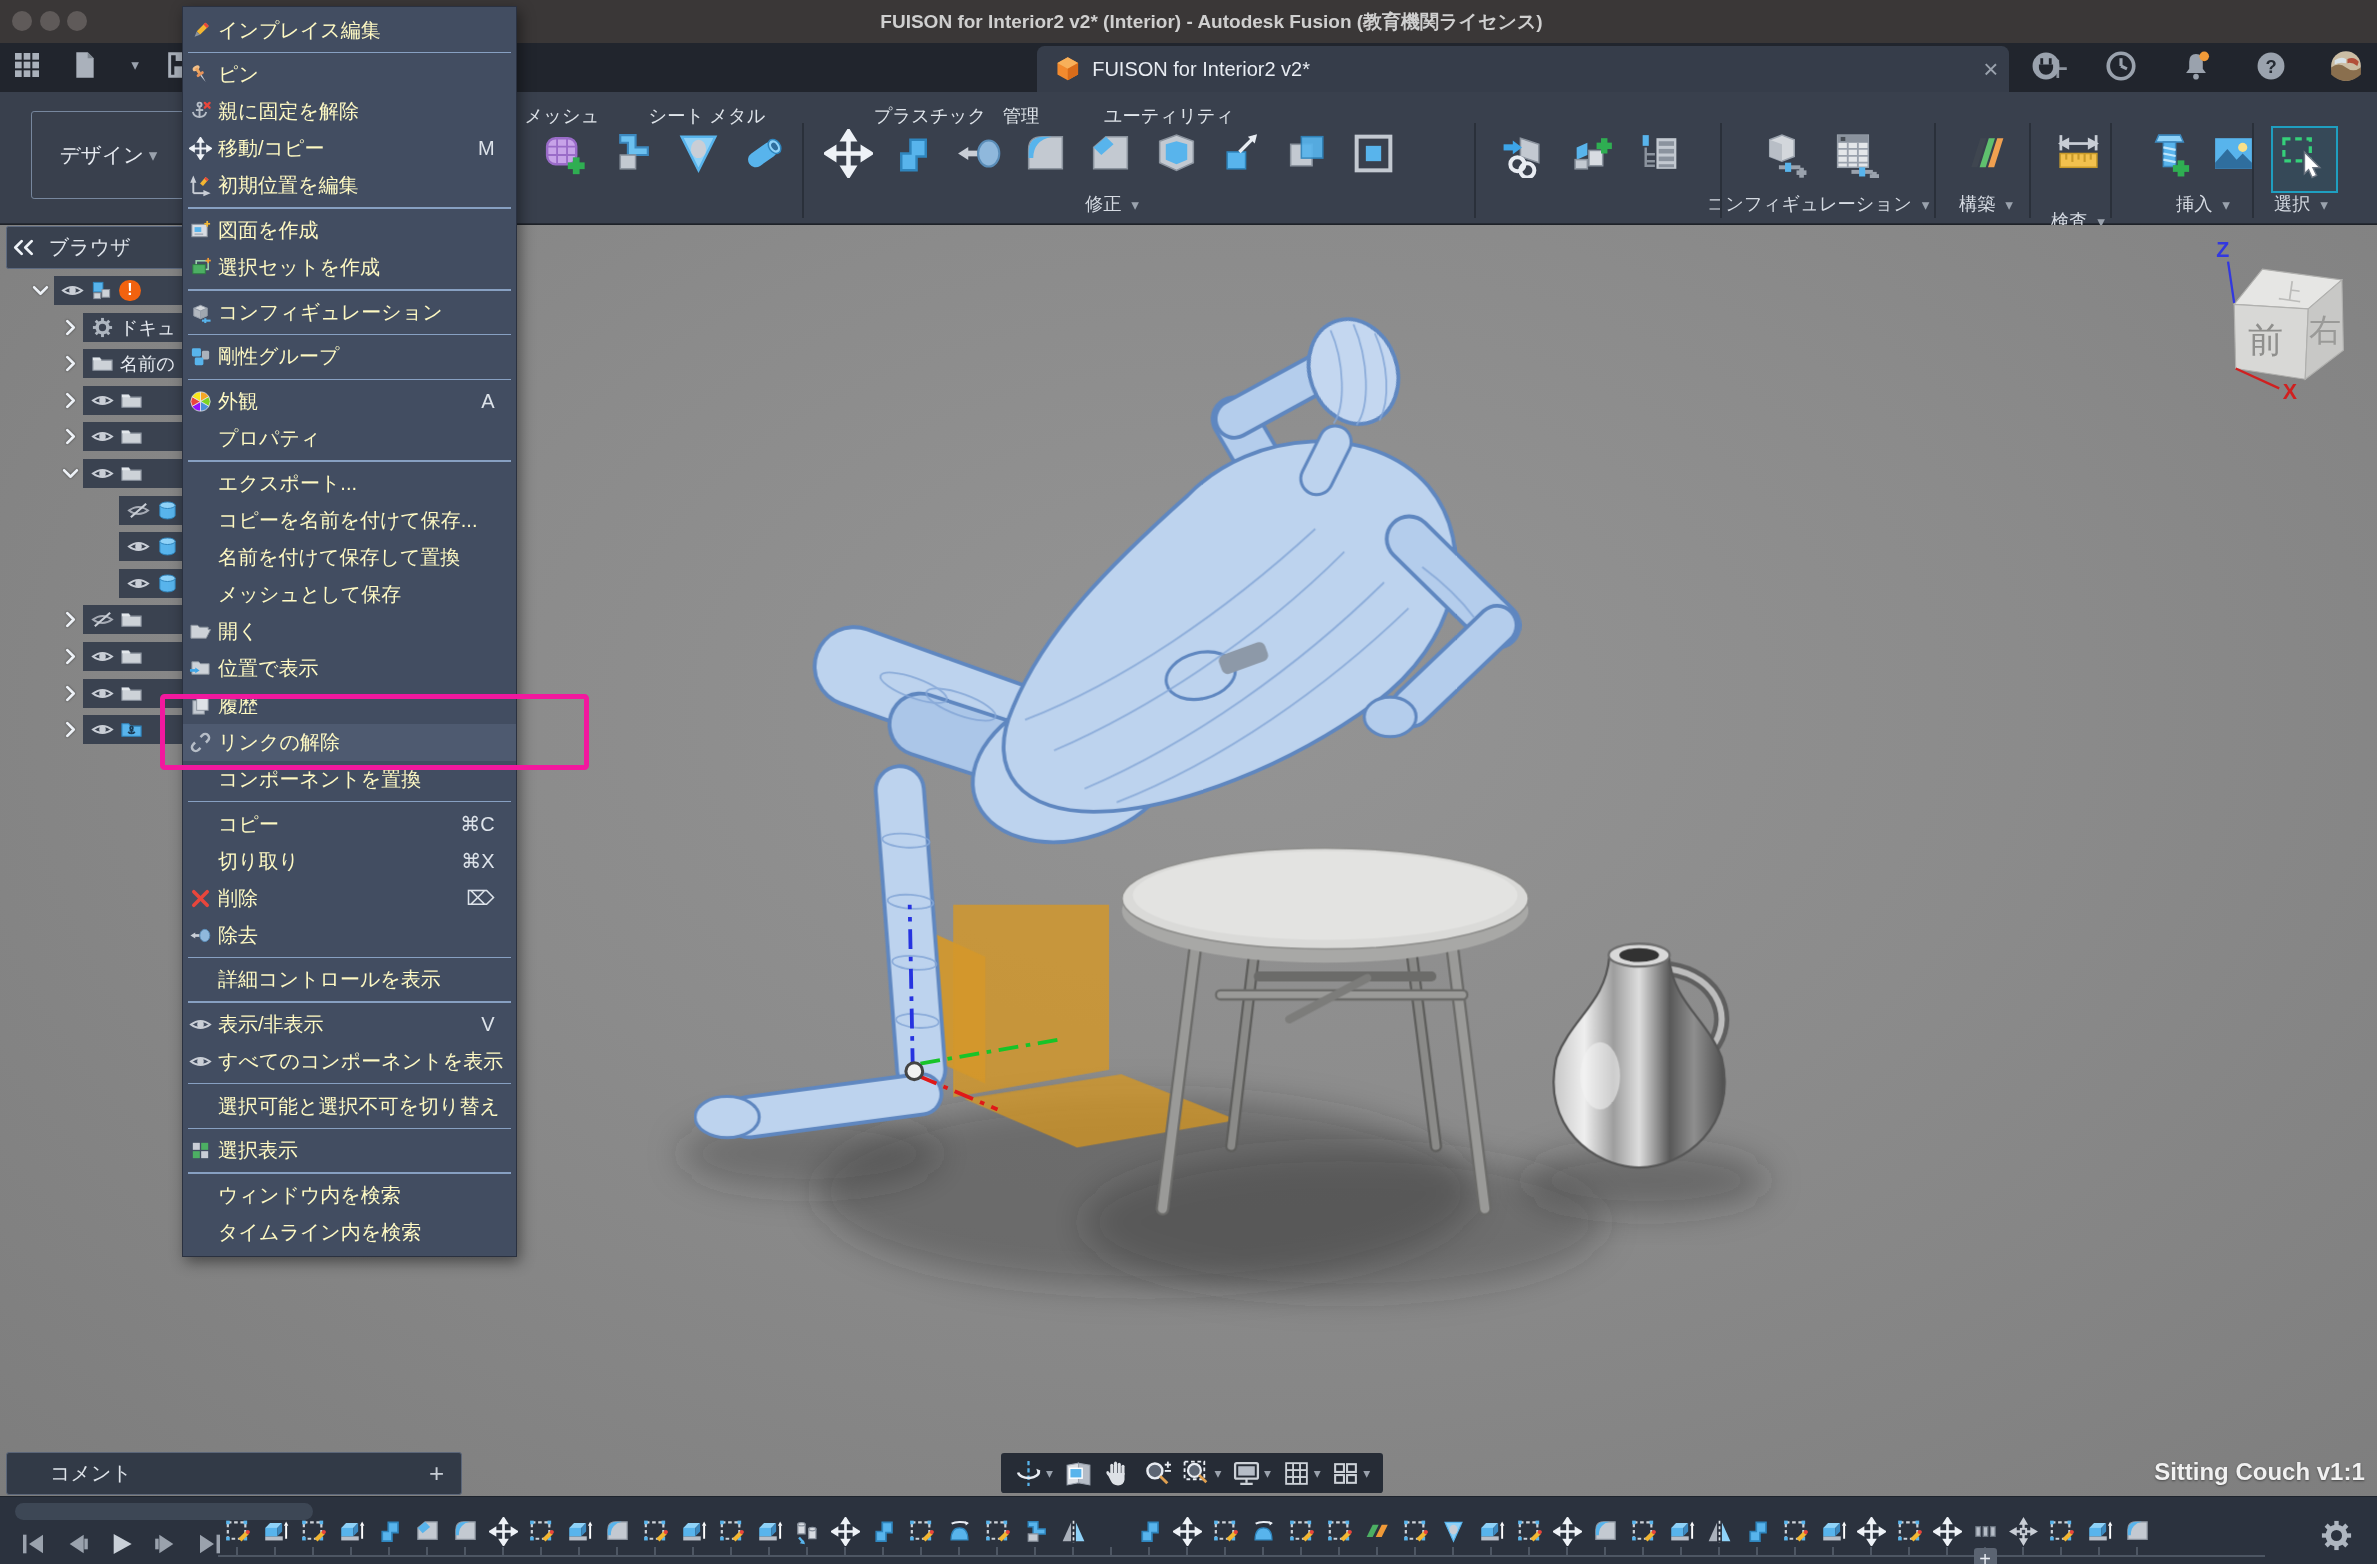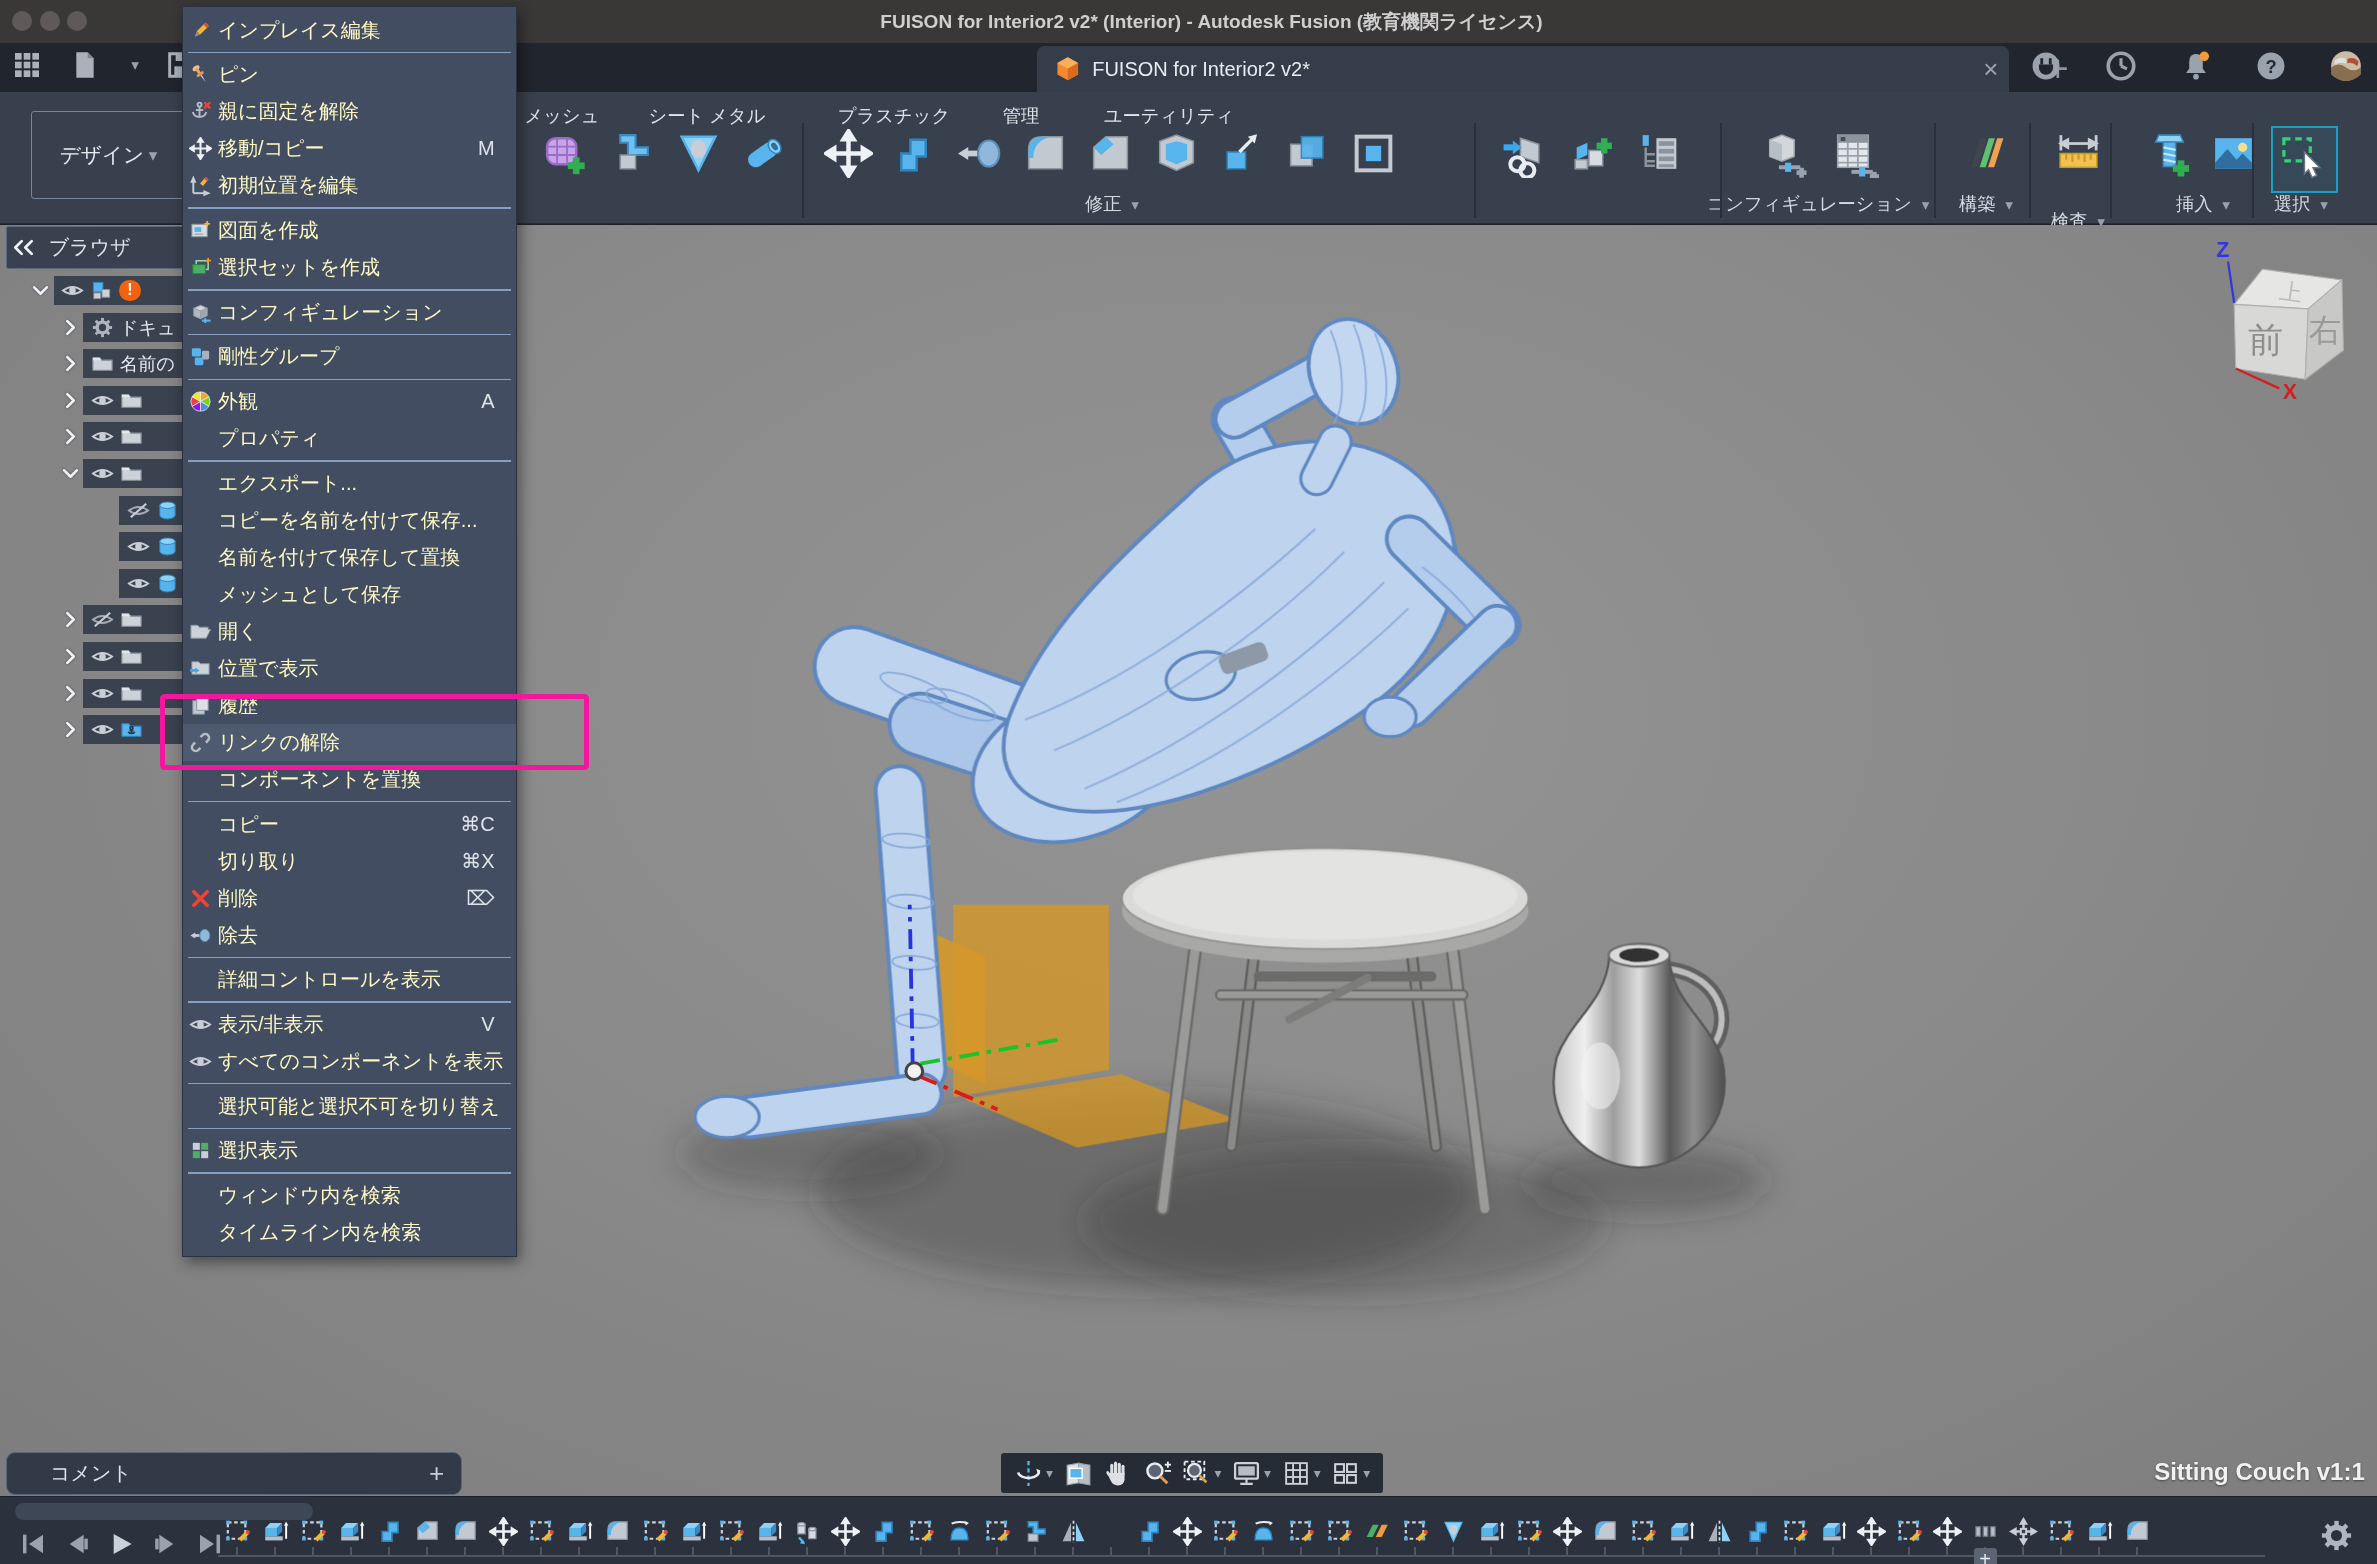--- a/index.html
+++ b/index.html
@@ -707,7 +707,7 @@
     <div id="ribbon-tabs">
         <div class="rtab" style="left: 562px;">メッシュ</div>
         <div class="rtab" style="left: 707px;">シート メタル</div>
-        <div class="rtab" style="left: 894px;">プラスチック</div>
+        <div class="rtab" style="left: 930px;">プラスチック</div>
         <div class="rtab" style="left: 1021px;">管理</div>
         <div class="rtab" style="left: 1169px;">ユーティリティ</div>
       </div>

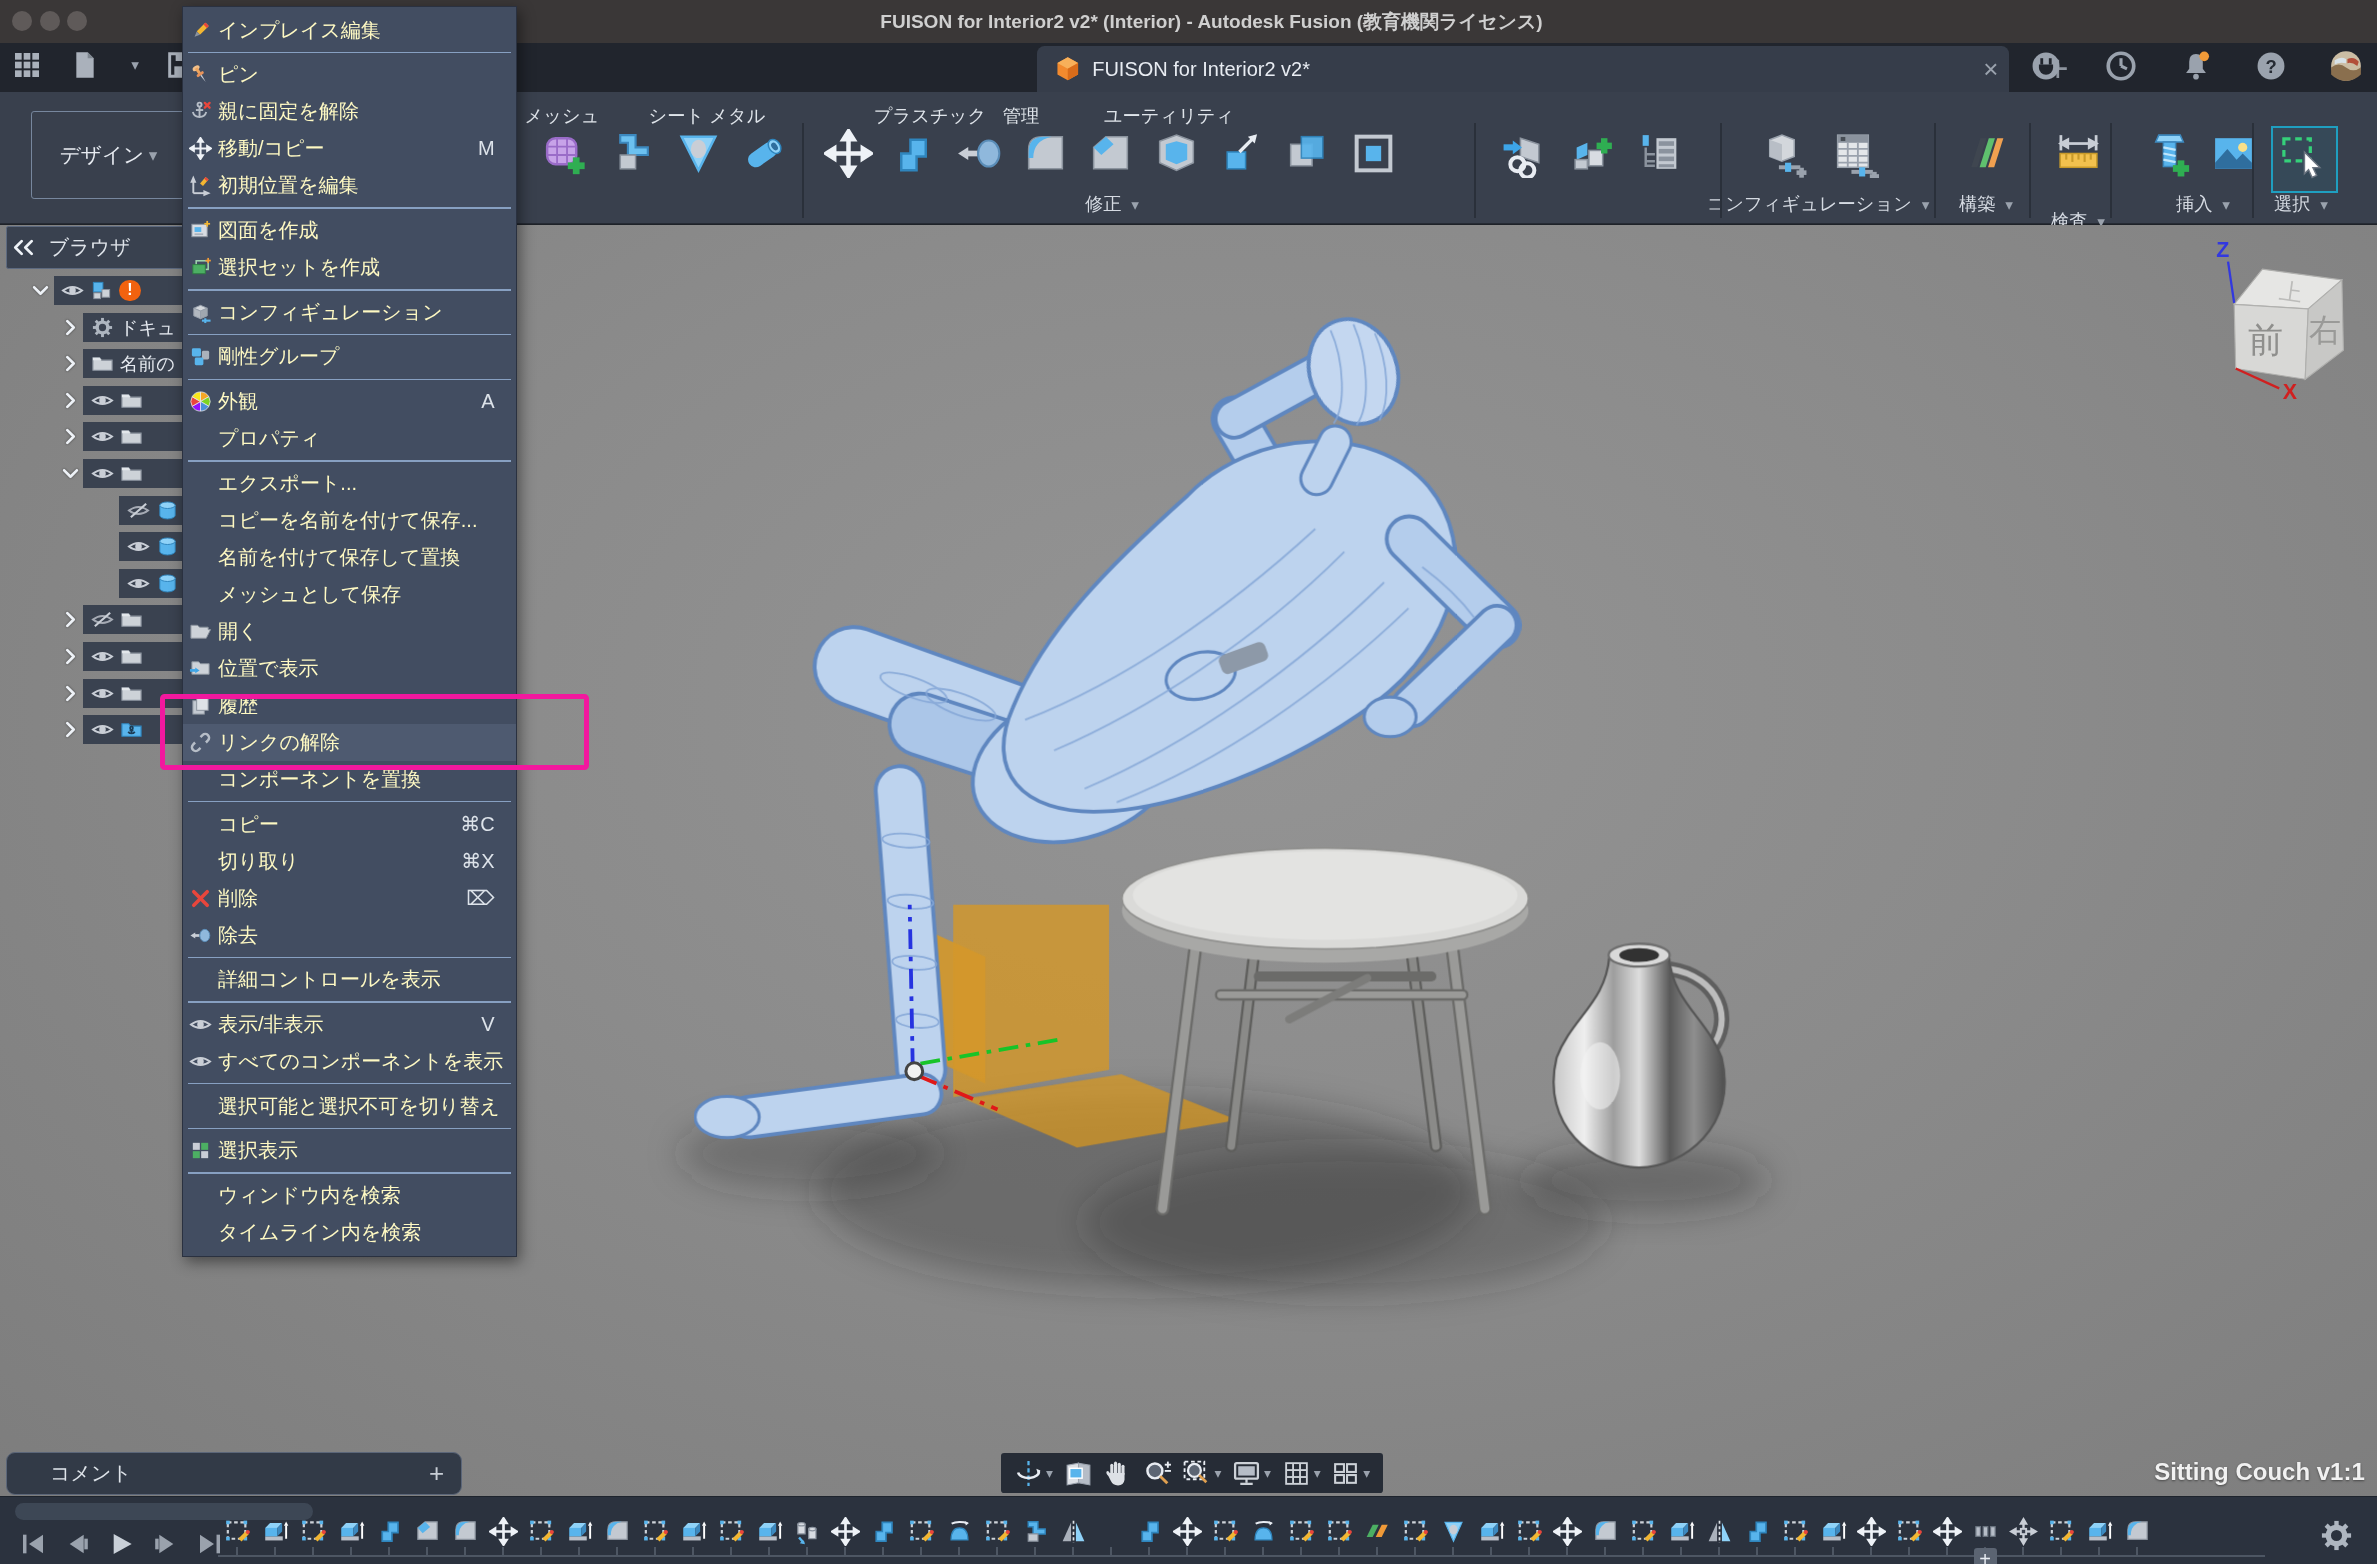--- a/index.html
+++ b/index.html
@@ -62,7 +62,7 @@
   
   .pinkbox{position:absolute;left:160px;top:694px;width:419px;height:66px;border:5.3px solid #f2189e;border-radius:4.6px;z-index:60;}
   
-  .commentbar{position:absolute;left:6.1px;top:1452px;width:454px;height:41px;background:#323a47;border:1.5px solid #5b6679;border-radius:9px;display:flex;align-items:center;z-index:5;}
+  .commentbar{position:absolute;left:6.1px;top:1452px;width:454px;height:41px;background:#323a47;border:1.5px solid #5b6679;border-radius:3px;display:flex;align-items:center;z-index:5;}
   .commentbar .c-lbl{color:#dfe4ea;font-size:20px;margin-left:43px;flex:1;}
   .commentbar .c-add{color:#c7cdd5;font-size:26px;margin-right:17px;}
   

